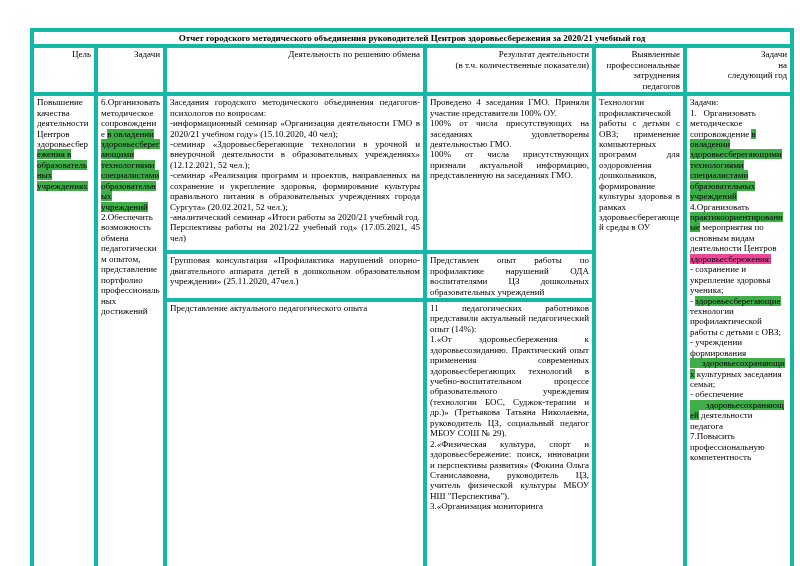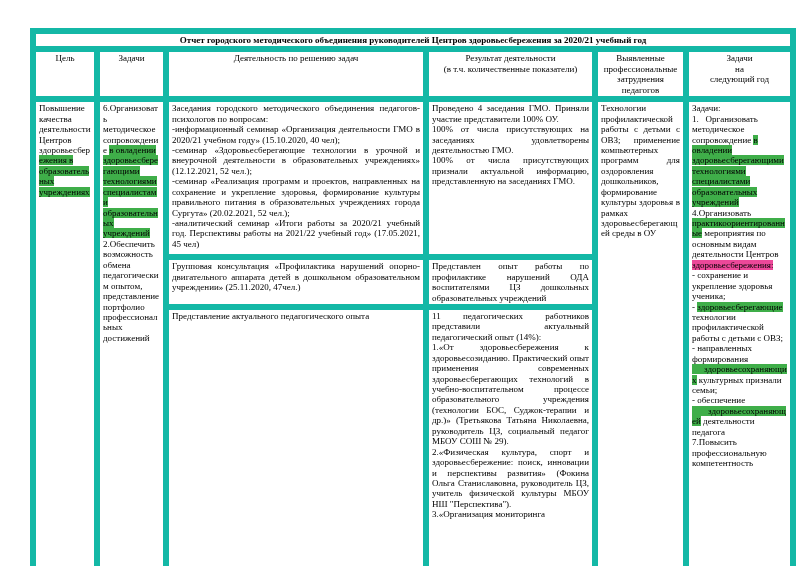--- a/index.html
+++ b/index.html
@@ -15,7 +15,7 @@
     width:760px; margin:28px 0 0 30px;
   }
   td {
-    border:6px solid #14b8a6; vertical-align:top;
+    border:4px solid #14b8a6; vertical-align:top;
     padding:1px 3px; font-size:9px; line-height:1.16;
   }
   td.title-cell { font-weight:bold; text-align:center; padding:1px 2px; }

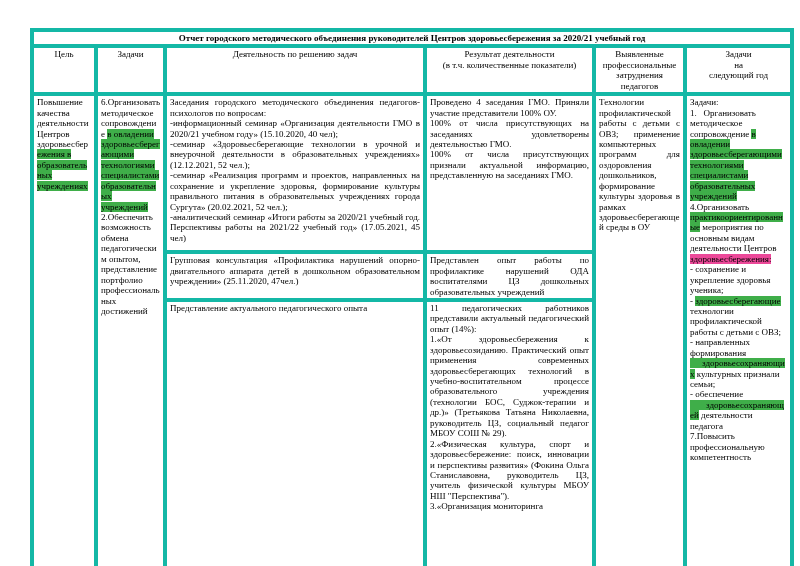--- a/index.html
+++ b/index.html
@@ -19,7 +19,7 @@
     padding:1px 3px; font-size:9px; line-height:1.16;
   }
   td.title-cell { font-weight:bold; text-align:center; padding:1px 2px; }
-  td.hdr { text-align:center; white-space:pre-line; }
+  td.hdr { text-align:right; white-space:pre-line; }
   .para { margin:0; }
   .just .para { text-align:justify; }
   .wrap { overflow-wrap:break-word; word-wrap:break-word; word-break:break-word; }

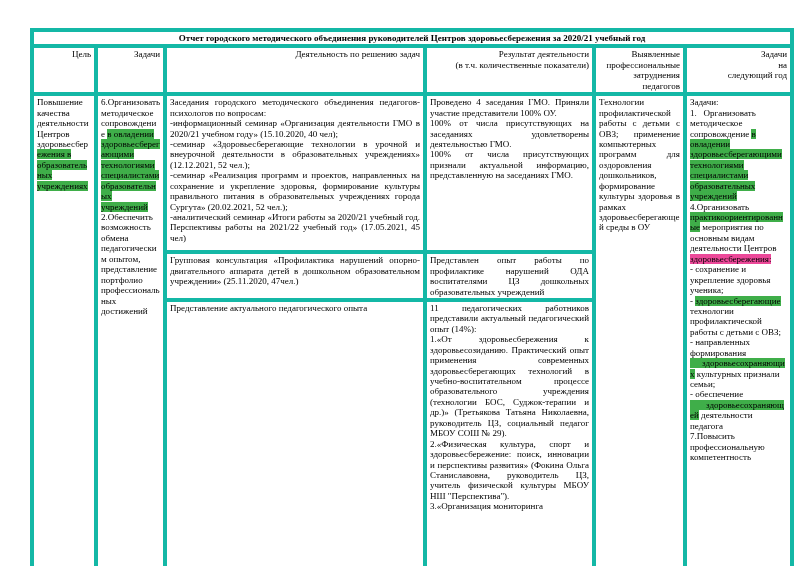--- a/index.html
+++ b/index.html
@@ -49,7 +49,7 @@
     <tr>
       <td class="hdr wrap">Цель</td>
       <td class="hdr wrap">Задачи</td>
-      <td class="hdr">Деятельность по решению задач</td>
+      <td class="hdr">Деятельность по решению обмена</td>
       <td class="hdr">Результат деятельности
 (в т.ч. количественные показатели)</td>
       <td class="hdr wrap">Выявленные профессиональные затруднения педагогов</td>

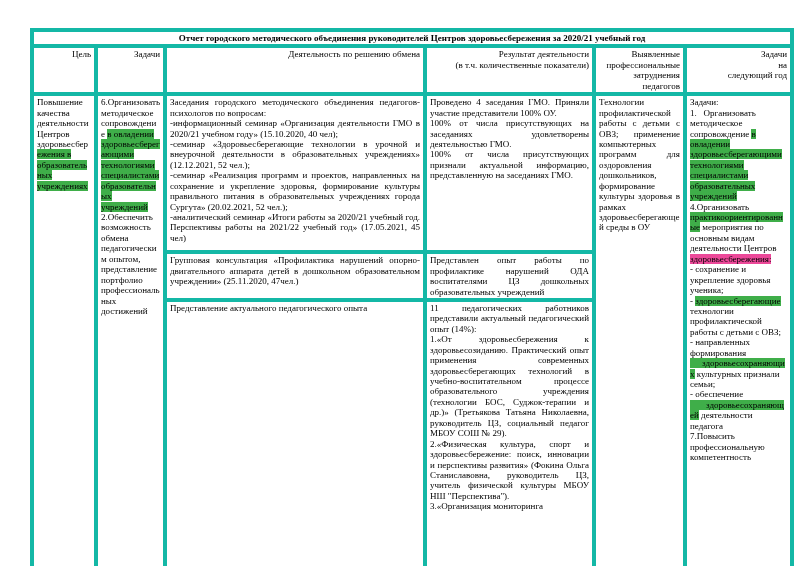--- a/index.html
+++ b/index.html
@@ -87,7 +87,7 @@
             <p class="para"><span>4.Организовать </span><span style="background-color: rgb(63, 174, 73);">практикоориентированные</span><span> мероприятия по основным видам деятельности Центров </span><span style="background-color: #ec4899;">здоровьесбережения:</span></p>
             <p class="para"><span>- сохранение и укрепление здоровья ученика;</span></p>
             <p class="para"><span>- </span><span style="background-color: rgb(63, 174, 73);">здоровьесберегающие</span><span> технологии профилактической работы с детьми с ОВЗ;</span></p>
-            <p class="para"><span>- направленных формирования </span><span style="background-color: rgb(63, 174, 73); padding-left: 12px;">здоровьесохраняющих</span><span> культурных признали семьи;</span></p>
+            <p class="para"><span>- учреждении формирования </span><span style="background-color: rgb(63, 174, 73); padding-left: 12px;">здоровьесохраняющих</span><span> культурных признали семьи;</span></p>
             <p class="para"><span>- обеспечение </span><span style="background-color: rgb(63, 174, 73); padding-left: 16px;">здоровьесохраняющей</span><span> деятельности педагога</span></p>
             <p class="para"><span>7.Повысить профессиональную компетентность</span></p>
           </td>

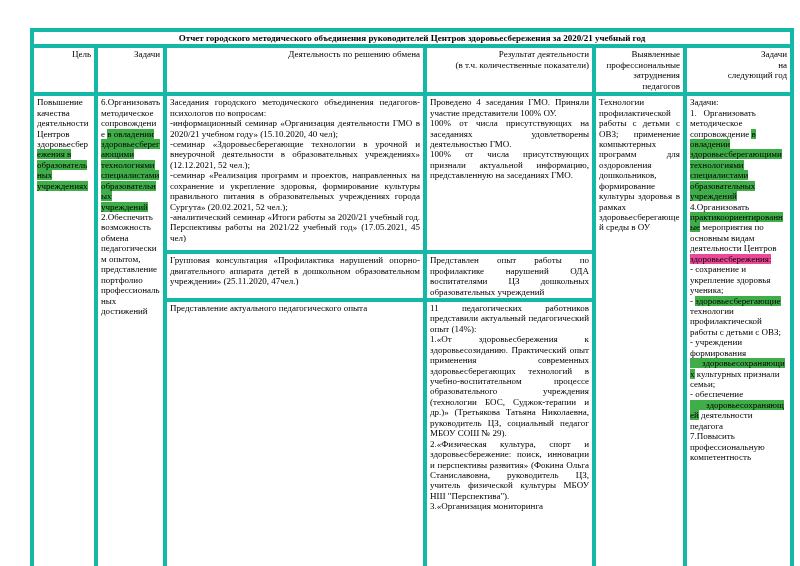--- a/index.html
+++ b/index.html
@@ -87,7 +87,7 @@
             <p class="para"><span>4.Организовать </span><span style="background-color: rgb(63, 174, 73);">практикоориентированные</span><span> мероприятия по основным видам деятельности Центров </span><span style="background-color: #ec4899;">здоровьесбережения:</span></p>
             <p class="para"><span>- сохранение и укрепление здоровья ученика;</span></p>
             <p class="para"><span>- </span><span style="background-color: rgb(63, 174, 73);">здоровьесберегающие</span><span> технологии профилактической работы с детьми с ОВЗ;</span></p>
-            <p class="para"><span>- учреждении формирования </span><span style="background-color: rgb(63, 174, 73); padding-left: 12px;">здоровьесохраняющих</span><span> культурных признали семьи;</span></p>
+            <p class="para"><span>- учреждении формирования </span><span style="background-color: rgb(63, 174, 73); padding-left: 12px;">здоровьесохраняющих</span><span> культурных заседания семьи;</span></p>
             <p class="para"><span>- обеспечение </span><span style="background-color: rgb(63, 174, 73); padding-left: 16px;">здоровьесохраняющей</span><span> деятельности педагога</span></p>
             <p class="para"><span>7.Повысить профессиональную компетентность</span></p>
           </td>

